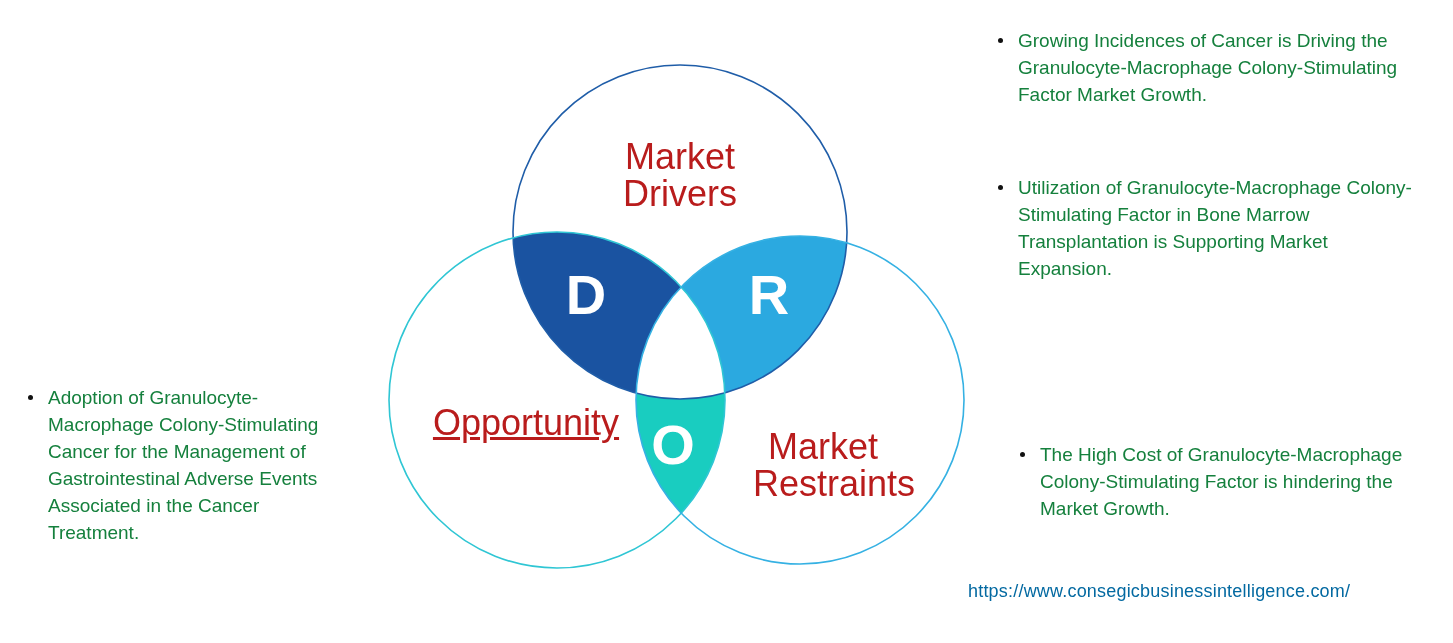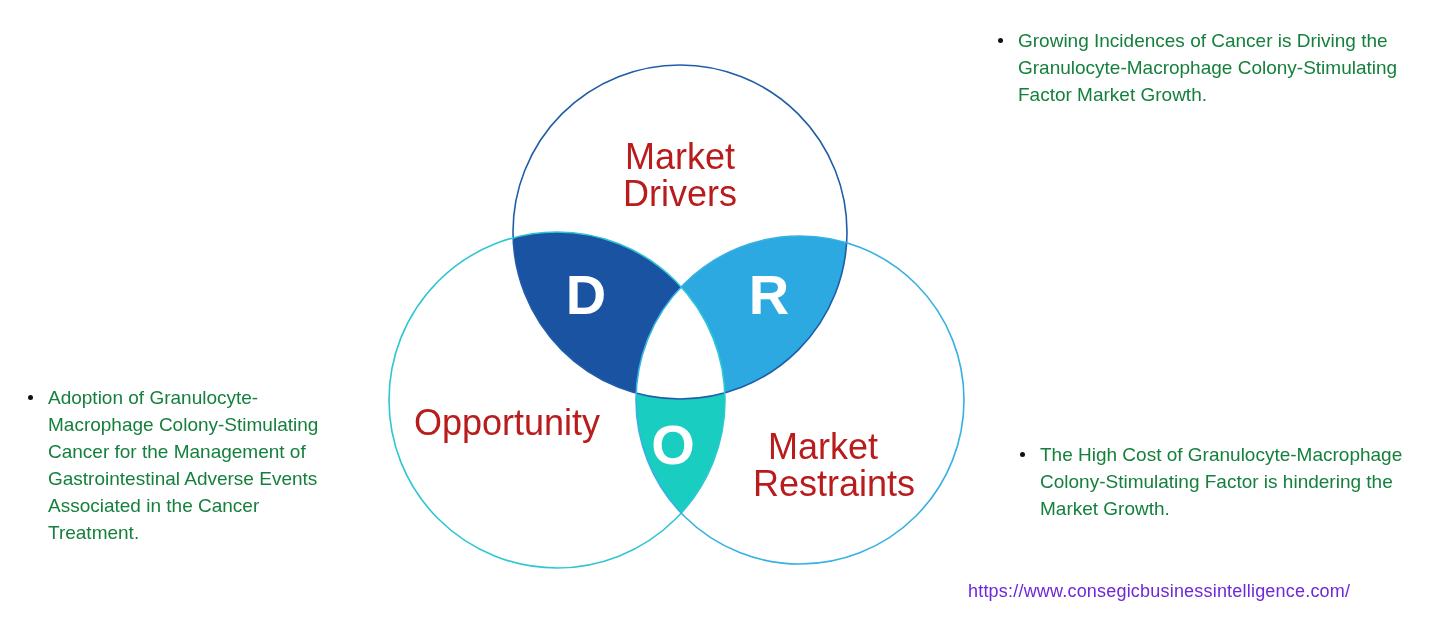--- a/index.html
+++ b/index.html
@@ -117,6 +117,10 @@
     <p>Growing Incidences of Cancer is Driving the Granulocyte-Macrophage Colony-Stimulating Factor Market Growth.</p>
   </div>
 
+  <div class="note" style="left:998px; top:174px; width:422px;">
+    <span class="dot"></span>
+    <p>Utilization of Granulocyte-Macrophage Colony-Stimulating Factor in Bone Marrow Transplantation is Supporting Market Expansion.</p>
+  </div>
 
   <div class="note" style="left:1020px; top:441px; width:392px;">
     <span class="dot"></span>

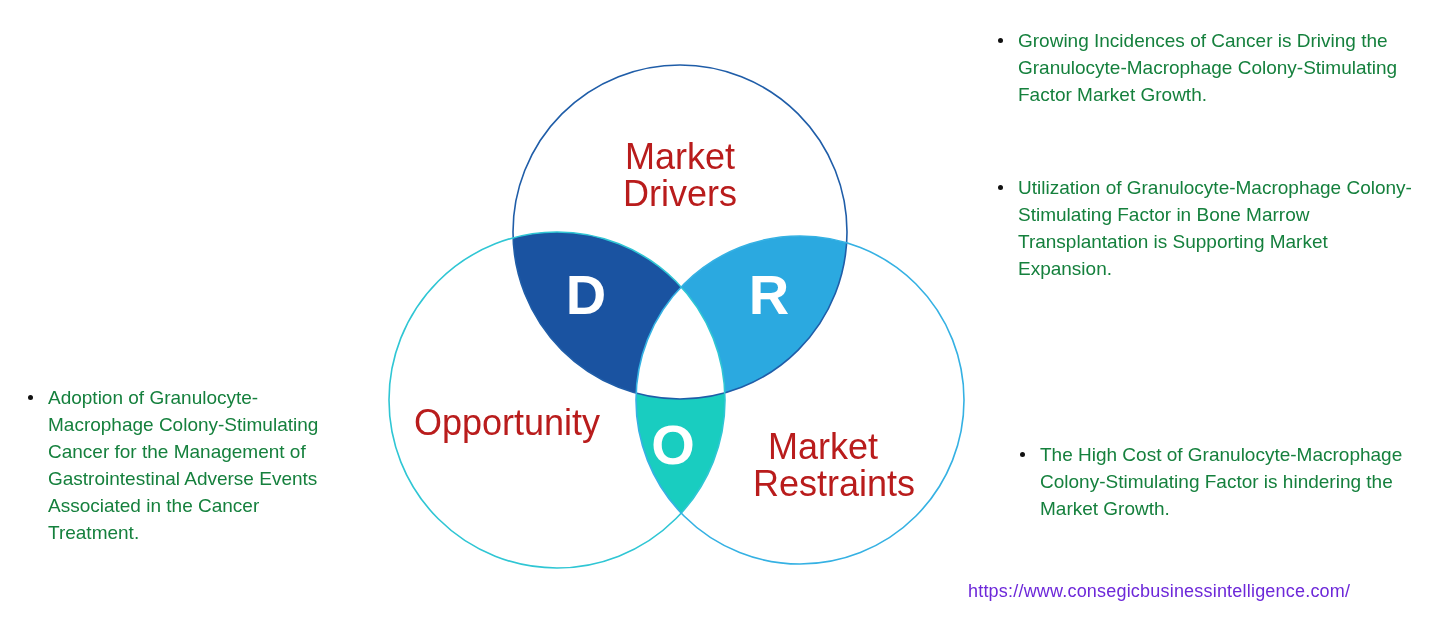--- a/index.html
+++ b/index.html
@@ -100,7 +100,7 @@
   </svg>
 
   <div class="venn-label" style="left:610px; top:138px; width:140px;">Market Drivers</div>
-  <div class="venn-label" style="left:407px; top:404px; width:200px; white-space:nowrap;">Opportunity</div>
+  <div class="venn-label" style="left:426px; top:404px; width:200px; white-space:nowrap;text-decoration:underline;">Opportunity</div>
   <div class="venn-label" style="left:753px; top:388px; width:140px;margin-top:40px;">Market Restraints</div>
 
   <div class="venn-letter" style="left:555px; top:266px; width:62px;">D</div>

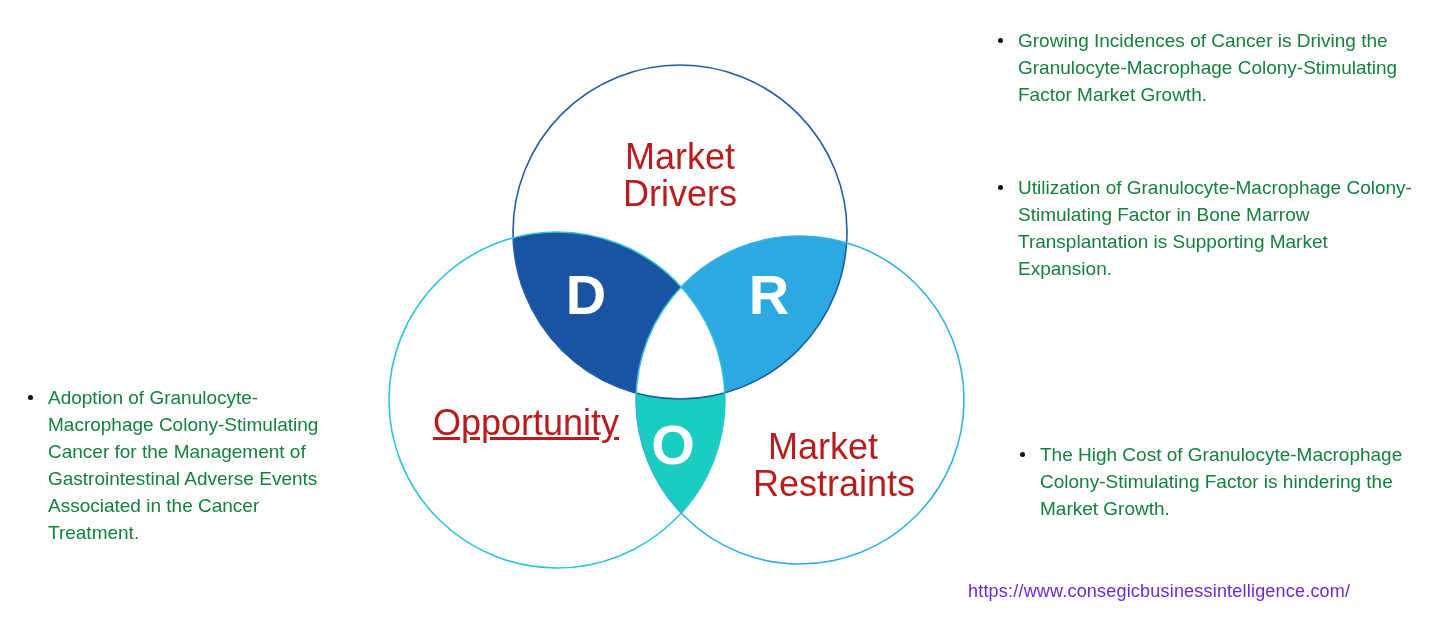--- a/index.html
+++ b/index.html
@@ -57,7 +57,7 @@
     left: 968px;
     top: 581px;
     font-size: 18px;
-    color: #6d28d9;
+    color: #0369a1;
     letter-spacing: 0.2px;
   }
 </style>

